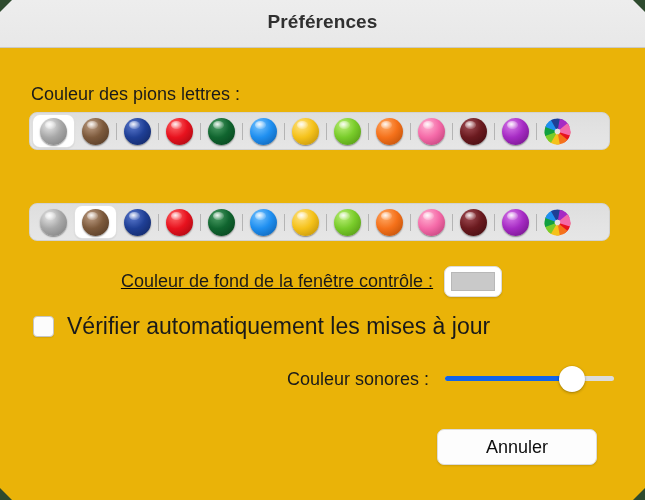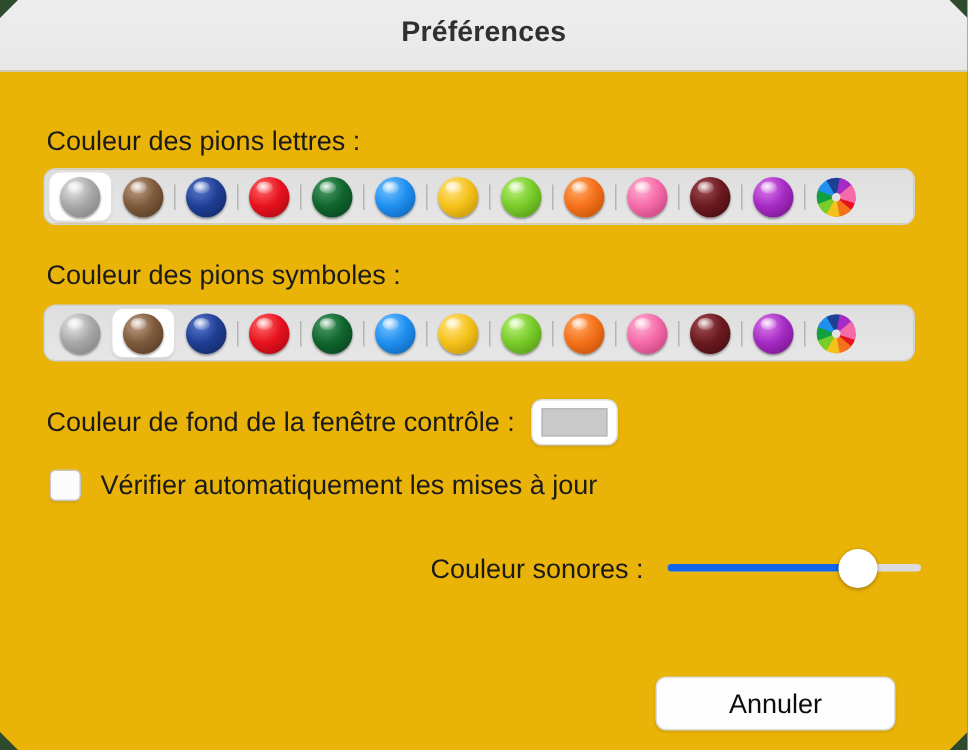--- a/index.html
+++ b/index.html
@@ -356,7 +356,6 @@
       </div>
     </div>
 
-  <div class="section-label" id="label-symbols">Couleur des pions symboles :</div>
   <div class="swatch-strip" id="strip-symbols">
       <div class="swatch-cell">
         <div class="orb" style="background: radial-gradient(circle at 34% 28%, rgb(232, 232, 232) 0%, rgb(168, 168, 168) 46%, rgb(122, 122, 122) 100%);"></div>

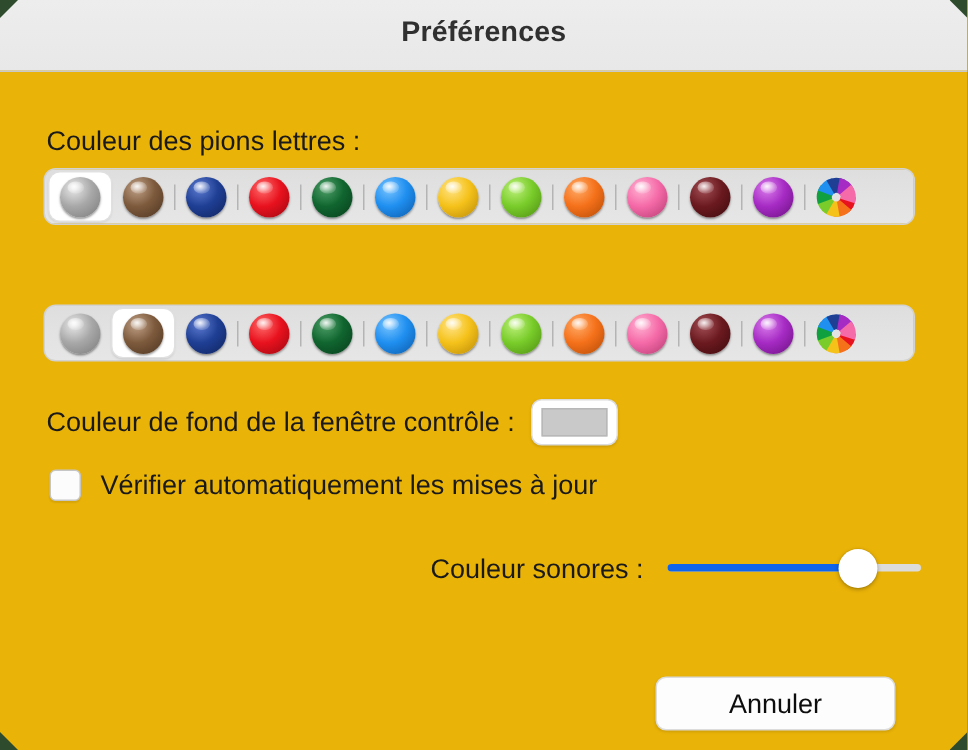--- a/index.html
+++ b/index.html
@@ -122,13 +122,14 @@
   
   #bgcolor-row {
     position: absolute;
-    left: 31px;
+    left: 20px;
     top: 262px;
     width: 583px;
     height: 38px;
     display: flex;
     align-items: center;
-    justify-content: flex-start;
+    justify-content: center;
+    text-decoration: underline;
   }
   #bgcolor-label {
     font-size: 18px;

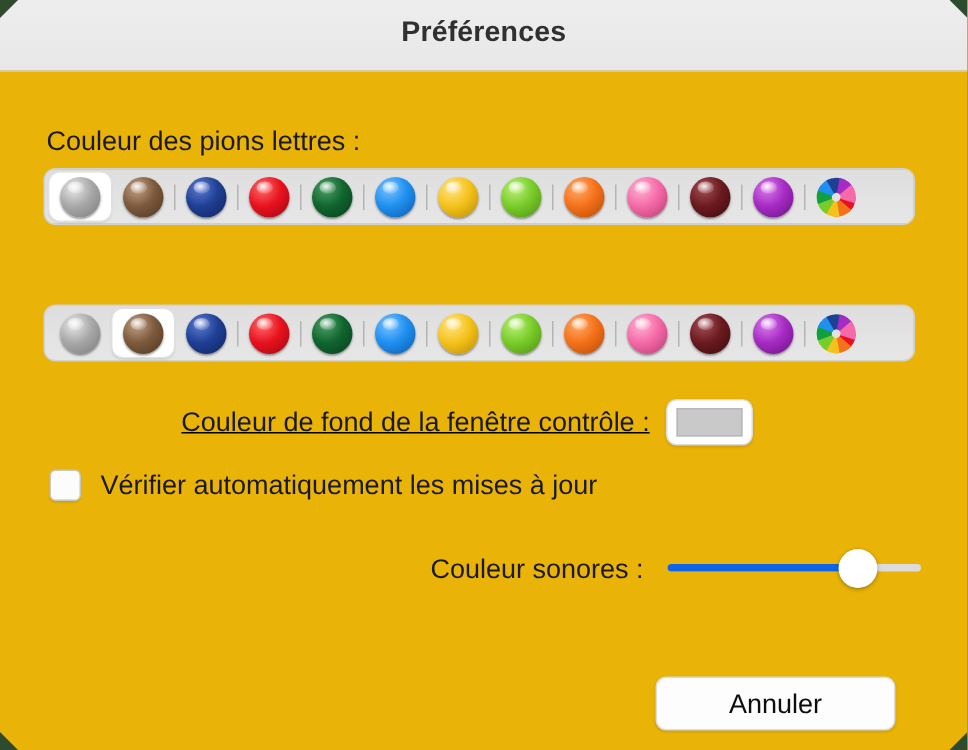--- a/index.html
+++ b/index.html
@@ -176,7 +176,7 @@
     flex: 0 0 auto;
   }
   #update-label {
-    font-size: 18px;
+    font-size: 23px;
     color: #1a1a1a;
     margin-left: 13px;
     white-space: nowrap;

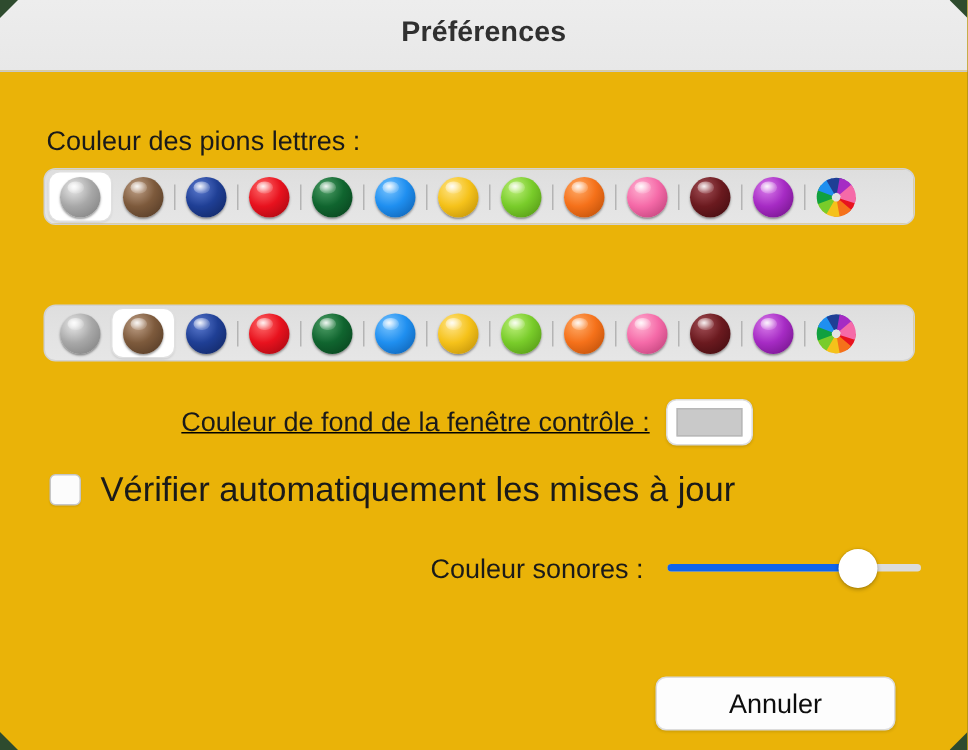--- a/index.html
+++ b/index.html
@@ -237,7 +237,7 @@
   #footer {
     position: absolute;
     left: 0;
-    top: 449px;
+    top: 427px;
     width: 645px;
     height: 40px;
     display: flex;

